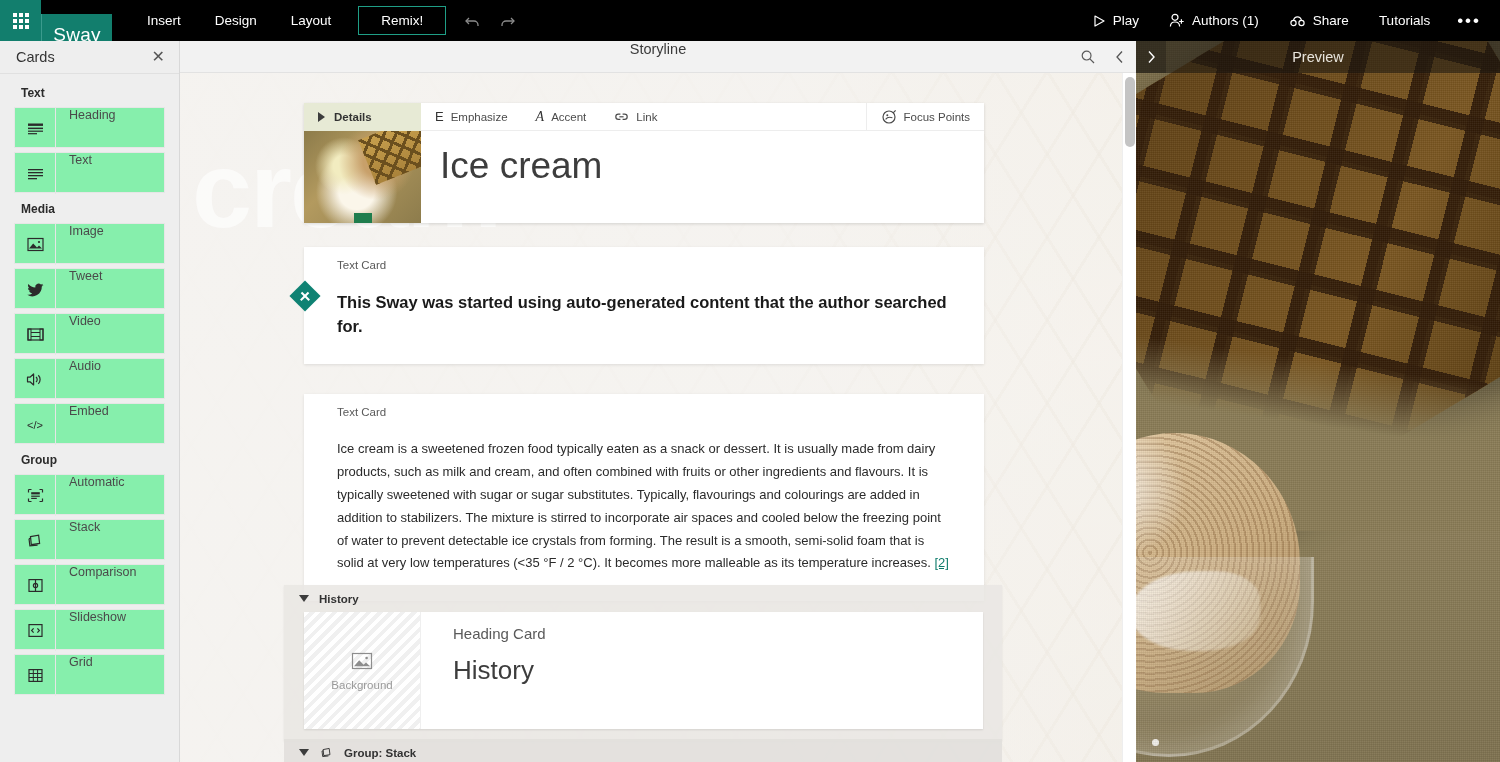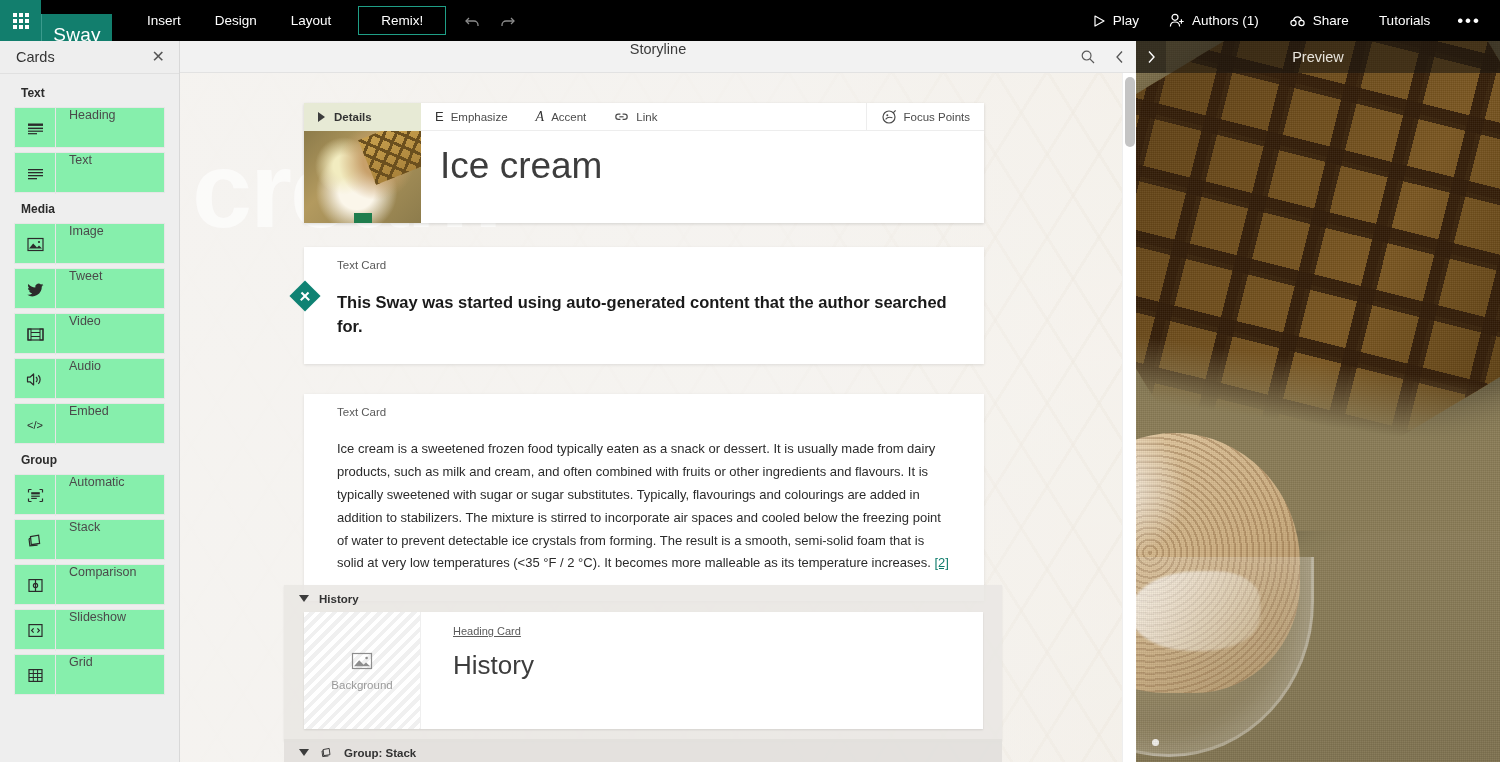--- a/index.html
+++ b/index.html
@@ -228,7 +228,7 @@
   }
   .hc-bg-label { font-size: 11.5px; color: #9a9a9a; }
   .hc-right { flex: 1; }
-  .hc-kind { font-size: 11px; color: #5a5a5a; padding: 13px 0 0 32px; text-decoration: underline; }
+  .hc-kind { font-size: 15px; color: #5a5a5a; padding: 13px 0 0 32px; }
   .hc-title { padding: 13px 0 0 32px; font-size: 26px; color: #3d3d3d; }
 
   .group-stack-bar {

